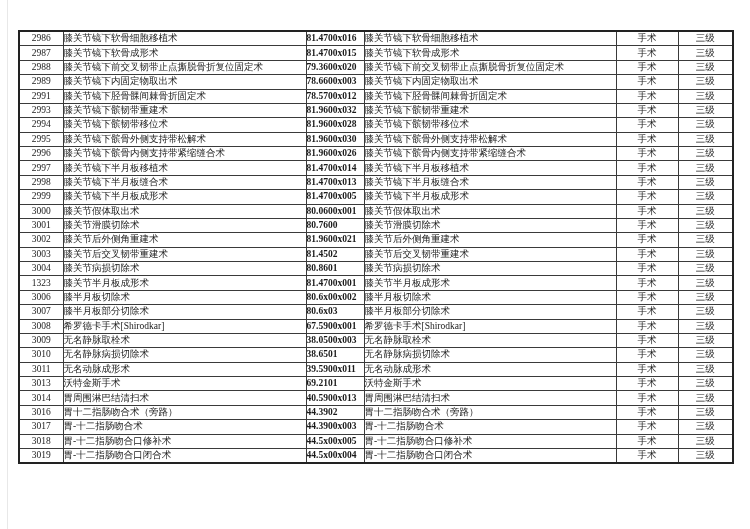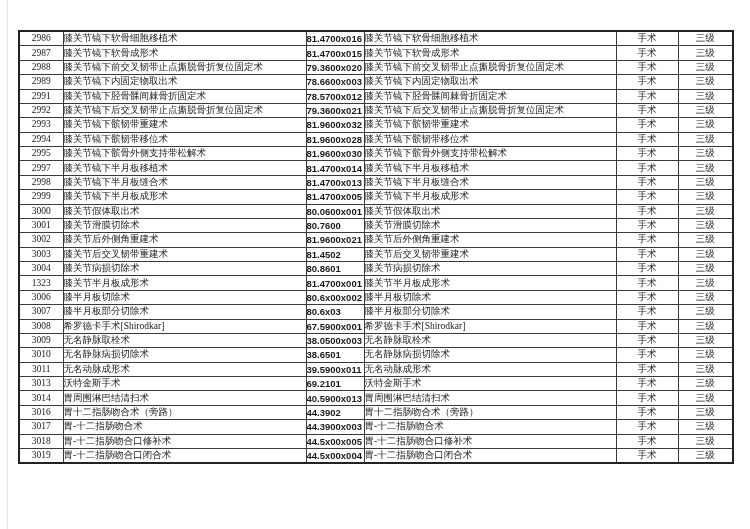--- a/index.html
+++ b/index.html
@@ -64,7 +64,7 @@
     padding-left: 3px;
     font-size: 9.5px;
     font-weight: 600;
-    font-family: Liberation Sans, sans-serif;
+    font-family: Liberation Serif, serif;
   }
   td.c-cat, td.c-level {
     text-align: center;

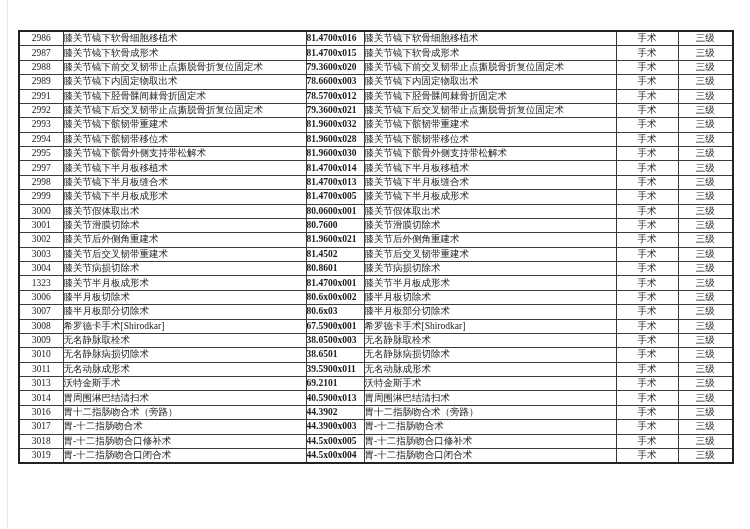--- a/index.html
+++ b/index.html
@@ -130,14 +130,6 @@
           <td class="c-level">三级</td>
         </tr>
           <tr>
-          <td class="c-no">2992</td>
-          <td class="c-name">膝关节镜下后交叉韧带止点撕脱骨折复位固定术</td>
-          <td class="c-code">79.3600x021</td>
-          <td class="c-name">膝关节镜下后交叉韧带止点撕脱骨折复位固定术</td>
-          <td class="c-cat">手术</td>
-          <td class="c-level">三级</td>
-        </tr>
-          <tr>
           <td class="c-no">2993</td>
           <td class="c-name">膝关节镜下髌韧带重建术</td>
           <td class="c-code">81.9600x032</td>

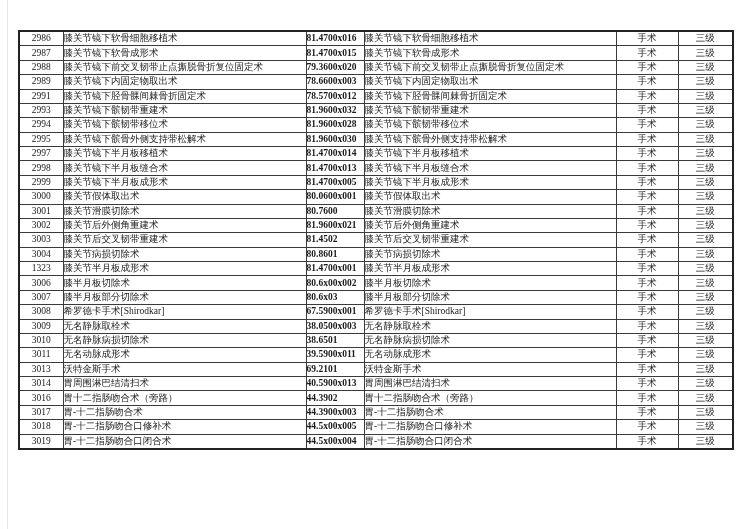--- a/index.html
+++ b/index.html
@@ -154,6 +154,14 @@
           <td class="c-level">三级</td>
         </tr>
           <tr>
+          <td class="c-no">2996</td>
+          <td class="c-name">膝关节镜下髌骨内侧支持带紧缩缝合术</td>
+          <td class="c-code">81.9600x026</td>
+          <td class="c-name">膝关节镜下髌骨内侧支持带紧缩缝合术</td>
+          <td class="c-cat">手术</td>
+          <td class="c-level">三级</td>
+        </tr>
+          <tr>
           <td class="c-no">2997</td>
           <td class="c-name">膝关节镜下半月板移植术</td>
           <td class="c-code">81.4700x014</td>

